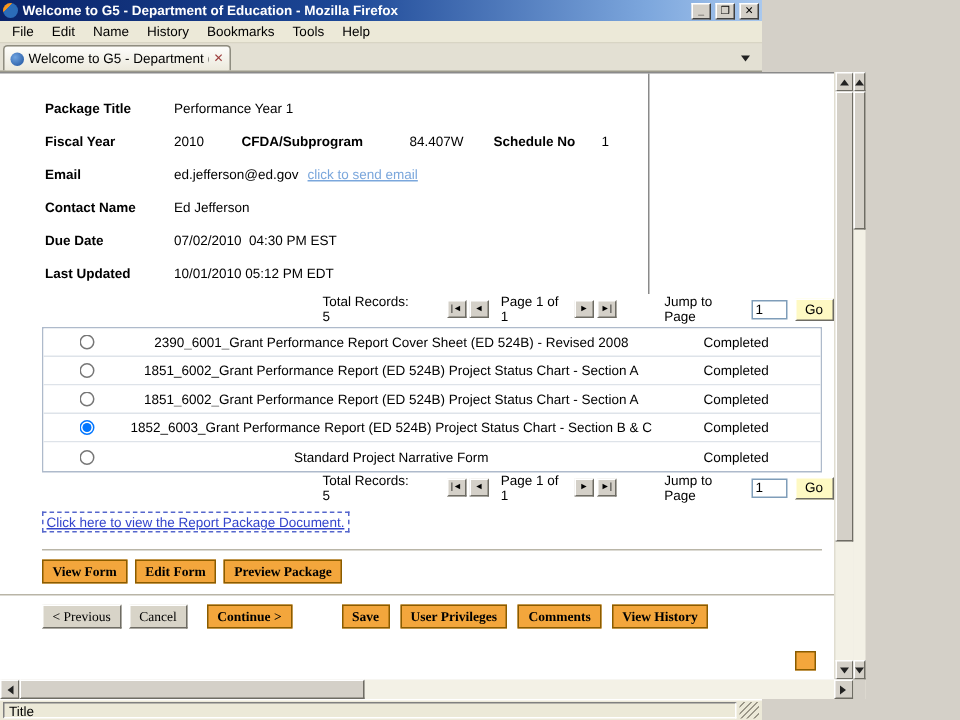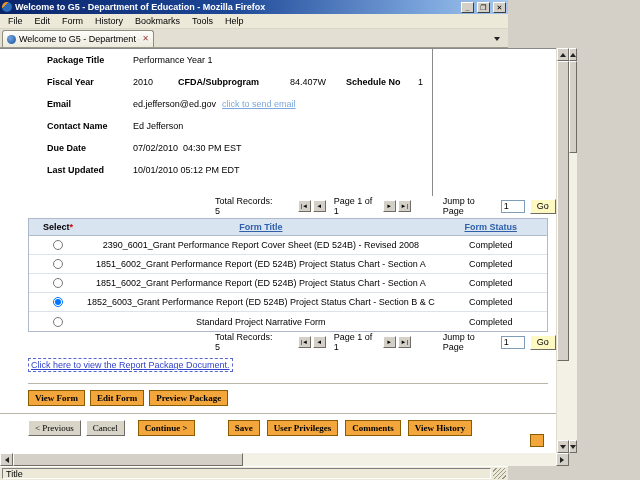--- a/index.html
+++ b/index.html
@@ -117,7 +117,7 @@
   <div class="menubar">
     <span class="menu-item">File</span>
     <span class="menu-item">Edit</span>
-    <span class="menu-item">Form</span>
+    <span class="menu-item">Name</span>
     <span class="menu-item">History</span>
     <span class="menu-item">Bookmarks</span>
     <span class="menu-item">Tools</span>

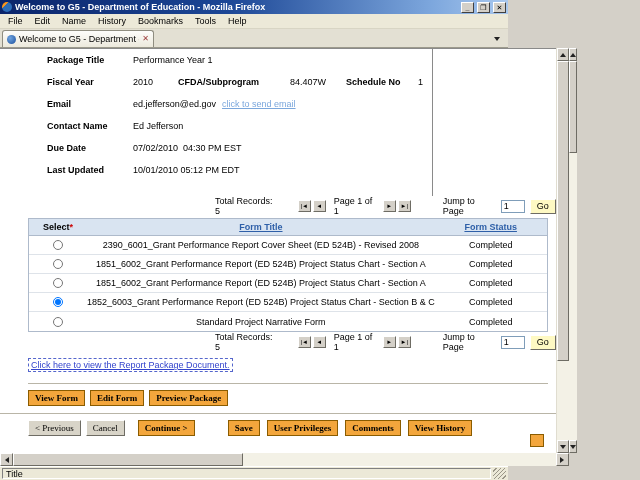--- a/index.html
+++ b/index.html
@@ -51,7 +51,7 @@
   .details{display:flex;height:148px;border-top:1px solid #8a8a8a;}
   .details-left{width:432px;padding-top:6px;}
   .details-right{flex:1;border-left:1px solid #8a8a8a;}
-  .d-row{display:flex;align-items:flex-start;height:22px;padding-left:47px;}
+  .d-row{display:flex;align-items:flex-end;height:22px;padding-left:30px;}
   .d-label{width:86px;font-weight:bold;flex:none;}
   .d-value{white-space:pre;}
   .w45{width:45px;flex:none;}

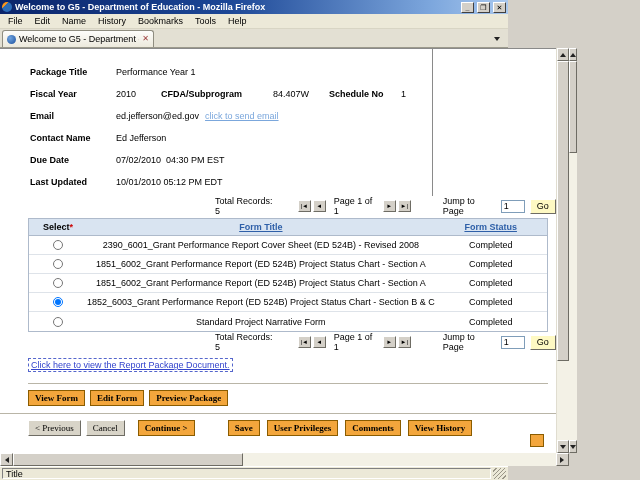--- a/index.html
+++ b/index.html
@@ -188,14 +188,6 @@
           </div>
 
           <div class="formtable">
-            <div class="t-head">
-              <span class="th-select">
-                  <span>Select</span>
-                  <span class="star">*</span>
-                </span>
-              <span class="c-title th-link">Form Title</span>
-              <span class="c-status th-link">Form Status</span>
-            </div>
             <label class="t-row">
               <span class="c-select">
                   <input type="radio" name="formsel" style="">

